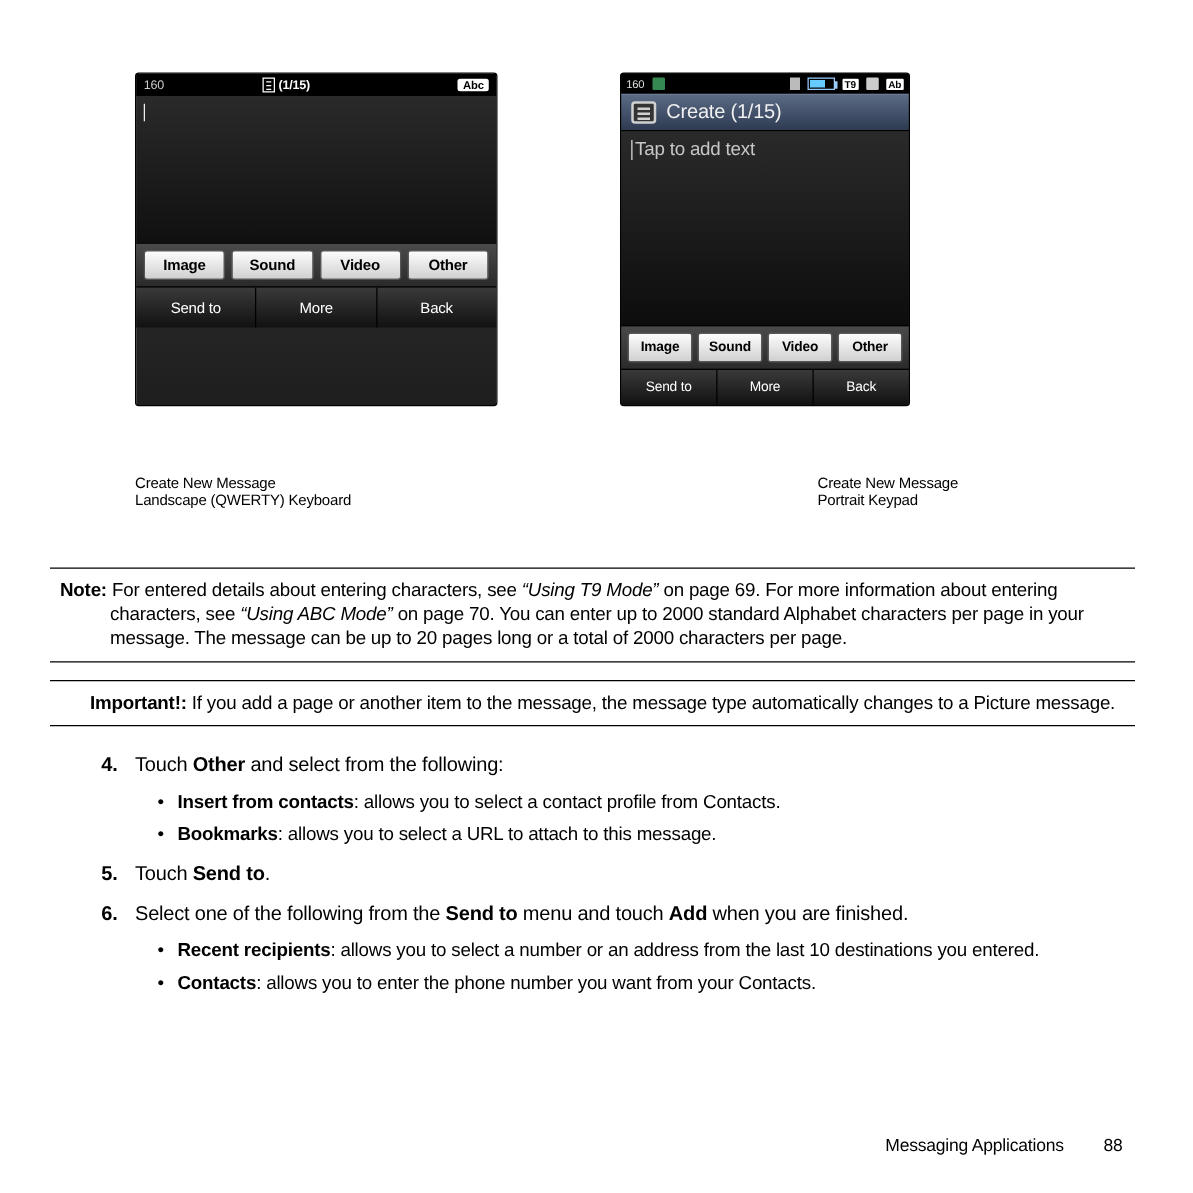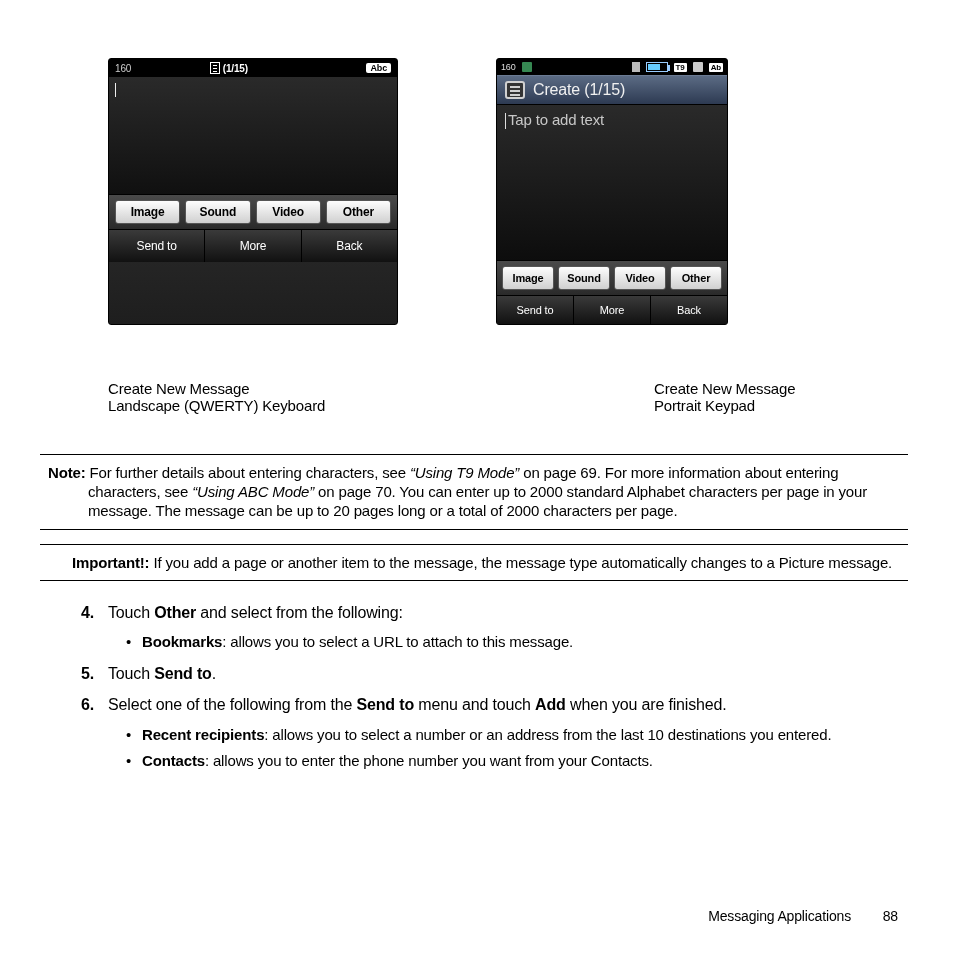--- a/index.html
+++ b/index.html
@@ -180,7 +180,7 @@
   .cap-col-l { width: 290px; }
   .cap-col-r { width: 232px; }
   .caption {
-    font-size: 15px;
+    font-size: 12px;
     line-height: 1.15;
     font-family: "Helvetica Neue", Helvetica, Arial, sans-serif;
     font-stretch: condensed;

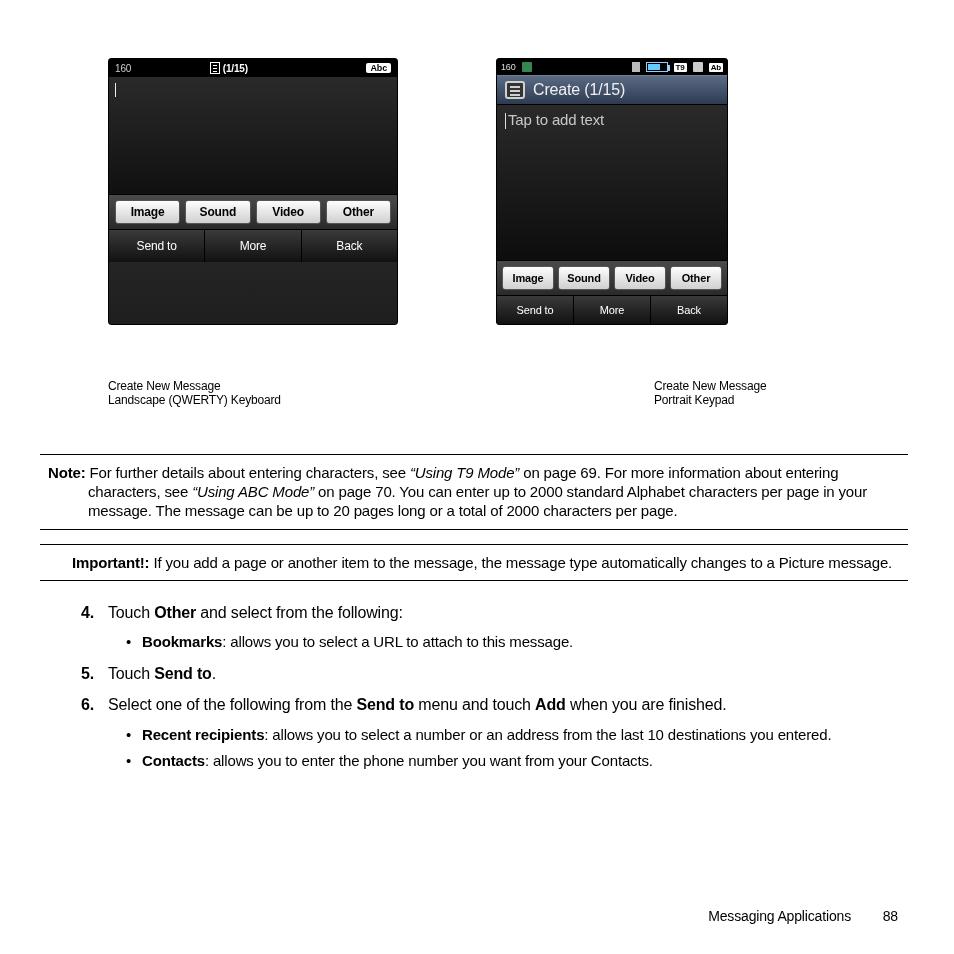--- a/index.html
+++ b/index.html
@@ -357,7 +357,7 @@
   <div class="note-block">
     <span class="hang">
       <strong>Note:</strong>
-      <span>For further details about entering characters, see </span><em>“Using T9 Mode”</em><span> on page 69. For more information about entering characters, see </span><em>“Using ABC Mode”</em><span> on page 70. You can enter up to 2000 standard Alphabet characters per page in your message. The message can be up to 20 pages long or a total of 2000 characters per page.</span>
+      <span>For entered details about entering characters, see </span><em>“Using T9 Mode”</em><span> on page 69. For more information about entering characters, see </span><em>“Using ABC Mode”</em><span> on page 70. You can enter up to 2000 standard Alphabet characters per page in your message. The message can be up to 20 pages long or a total of 2000 characters per page.</span>
     </span>
   </div>
   <hr class="rule">

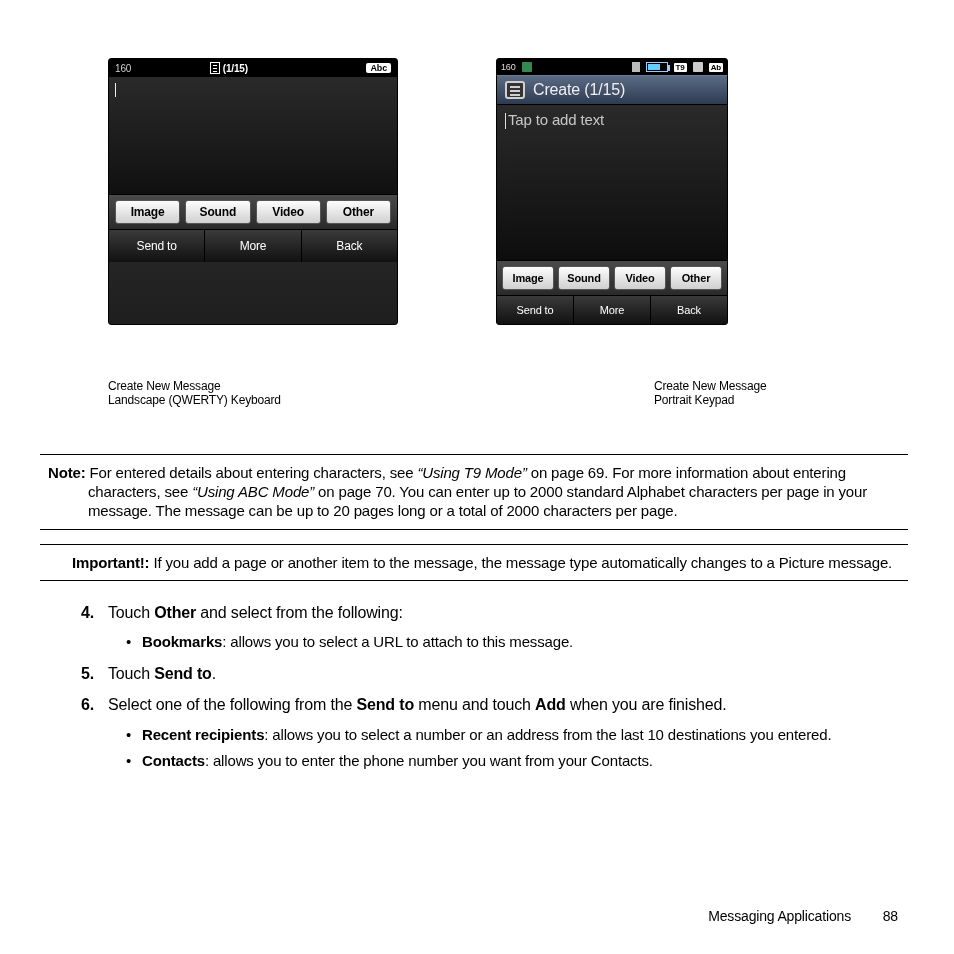--- a/index.html
+++ b/index.html
@@ -381,6 +381,7 @@
       </div>
     </div>
     <ul class="bullets">
+      <li><strong>Insert from contacts</strong><span>: allows you to select a contact profile from Contacts.</span></li>
       <li><strong>Bookmarks</strong><span>: allows you to select a URL to attach to this message.</span></li>
     </ul>
 

